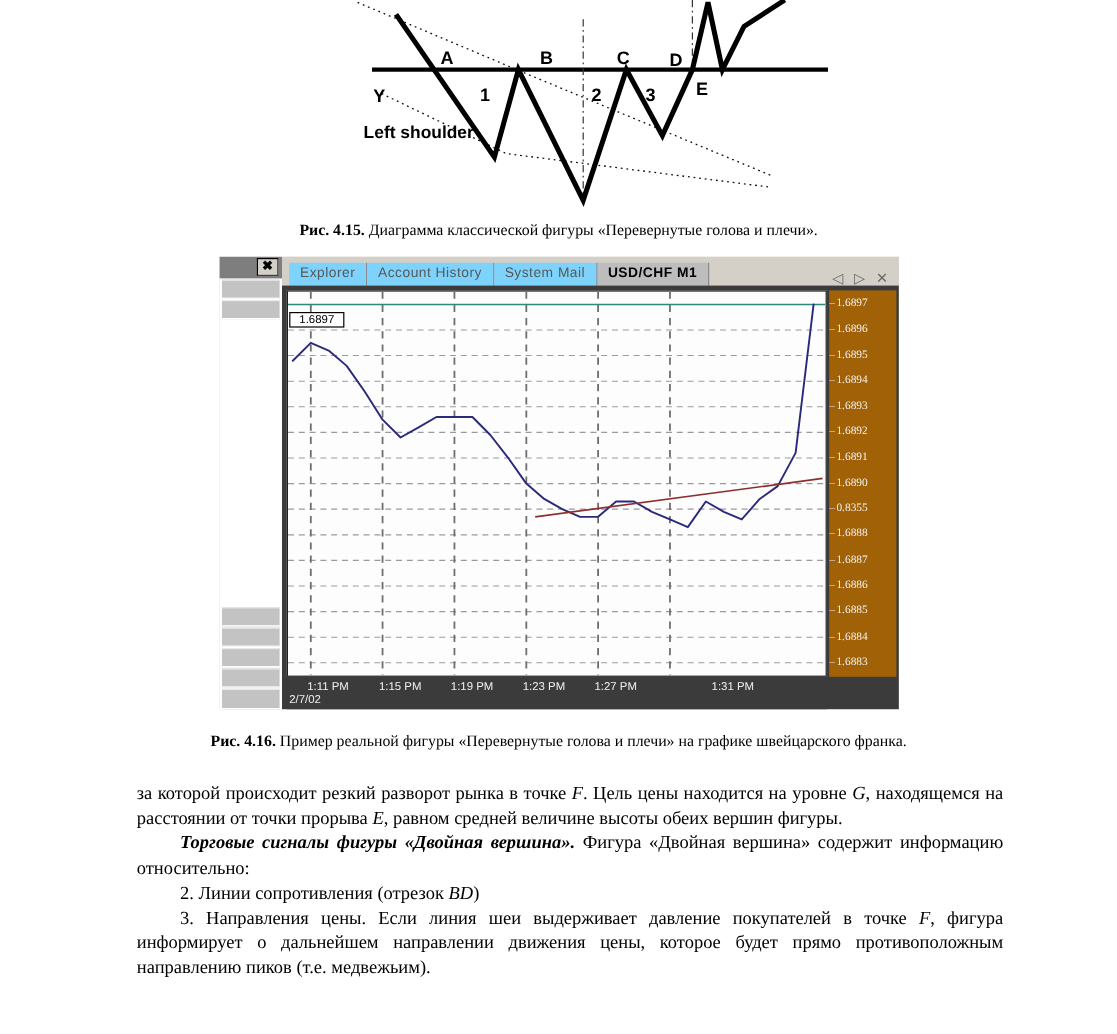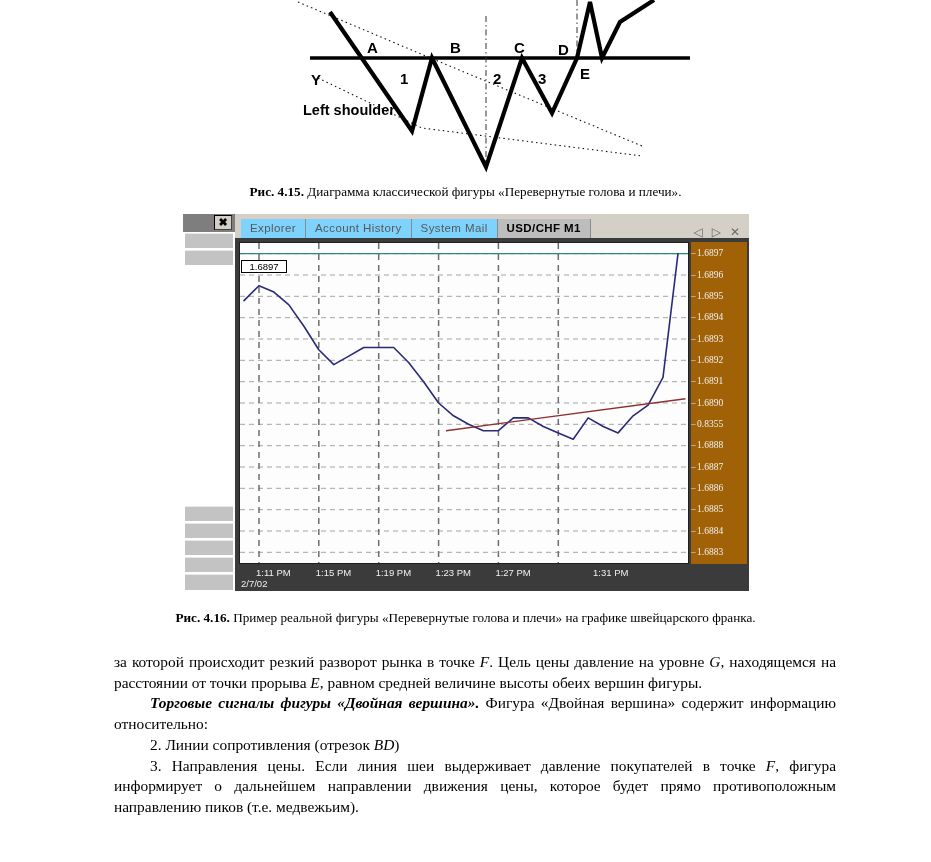--- a/index.html
+++ b/index.html
@@ -386,7 +386,7 @@
 </div>
 
 <div id="body-text">
-  <p><span>за которой происходит резкий разворот рынка в точке </span><i>F</i><span>. Цель цены давление на уровне </span><i>G</i><span>, находящемся на расстоянии от точки прорыва </span><i>E</i><span>, равном средней величине высоты обеих вершин фигуры.</span></p>
+  <p><span>за которой происходит резкий разворот рынка в точке </span><i>F</i><span>. Цель цены находится на уровне </span><i>G</i><span>, находящемся на расстоянии от точки прорыва </span><i>E</i><span>, равном средней величине высоты обеих вершин фигуры.</span></p>
 
   <p class="indent"><span class="boldital">Торговые сигналы фигуры «Двойная вершина».</span><span> Фигура «Двойная вершина» содержит информацию относительно:</span></p>
 

